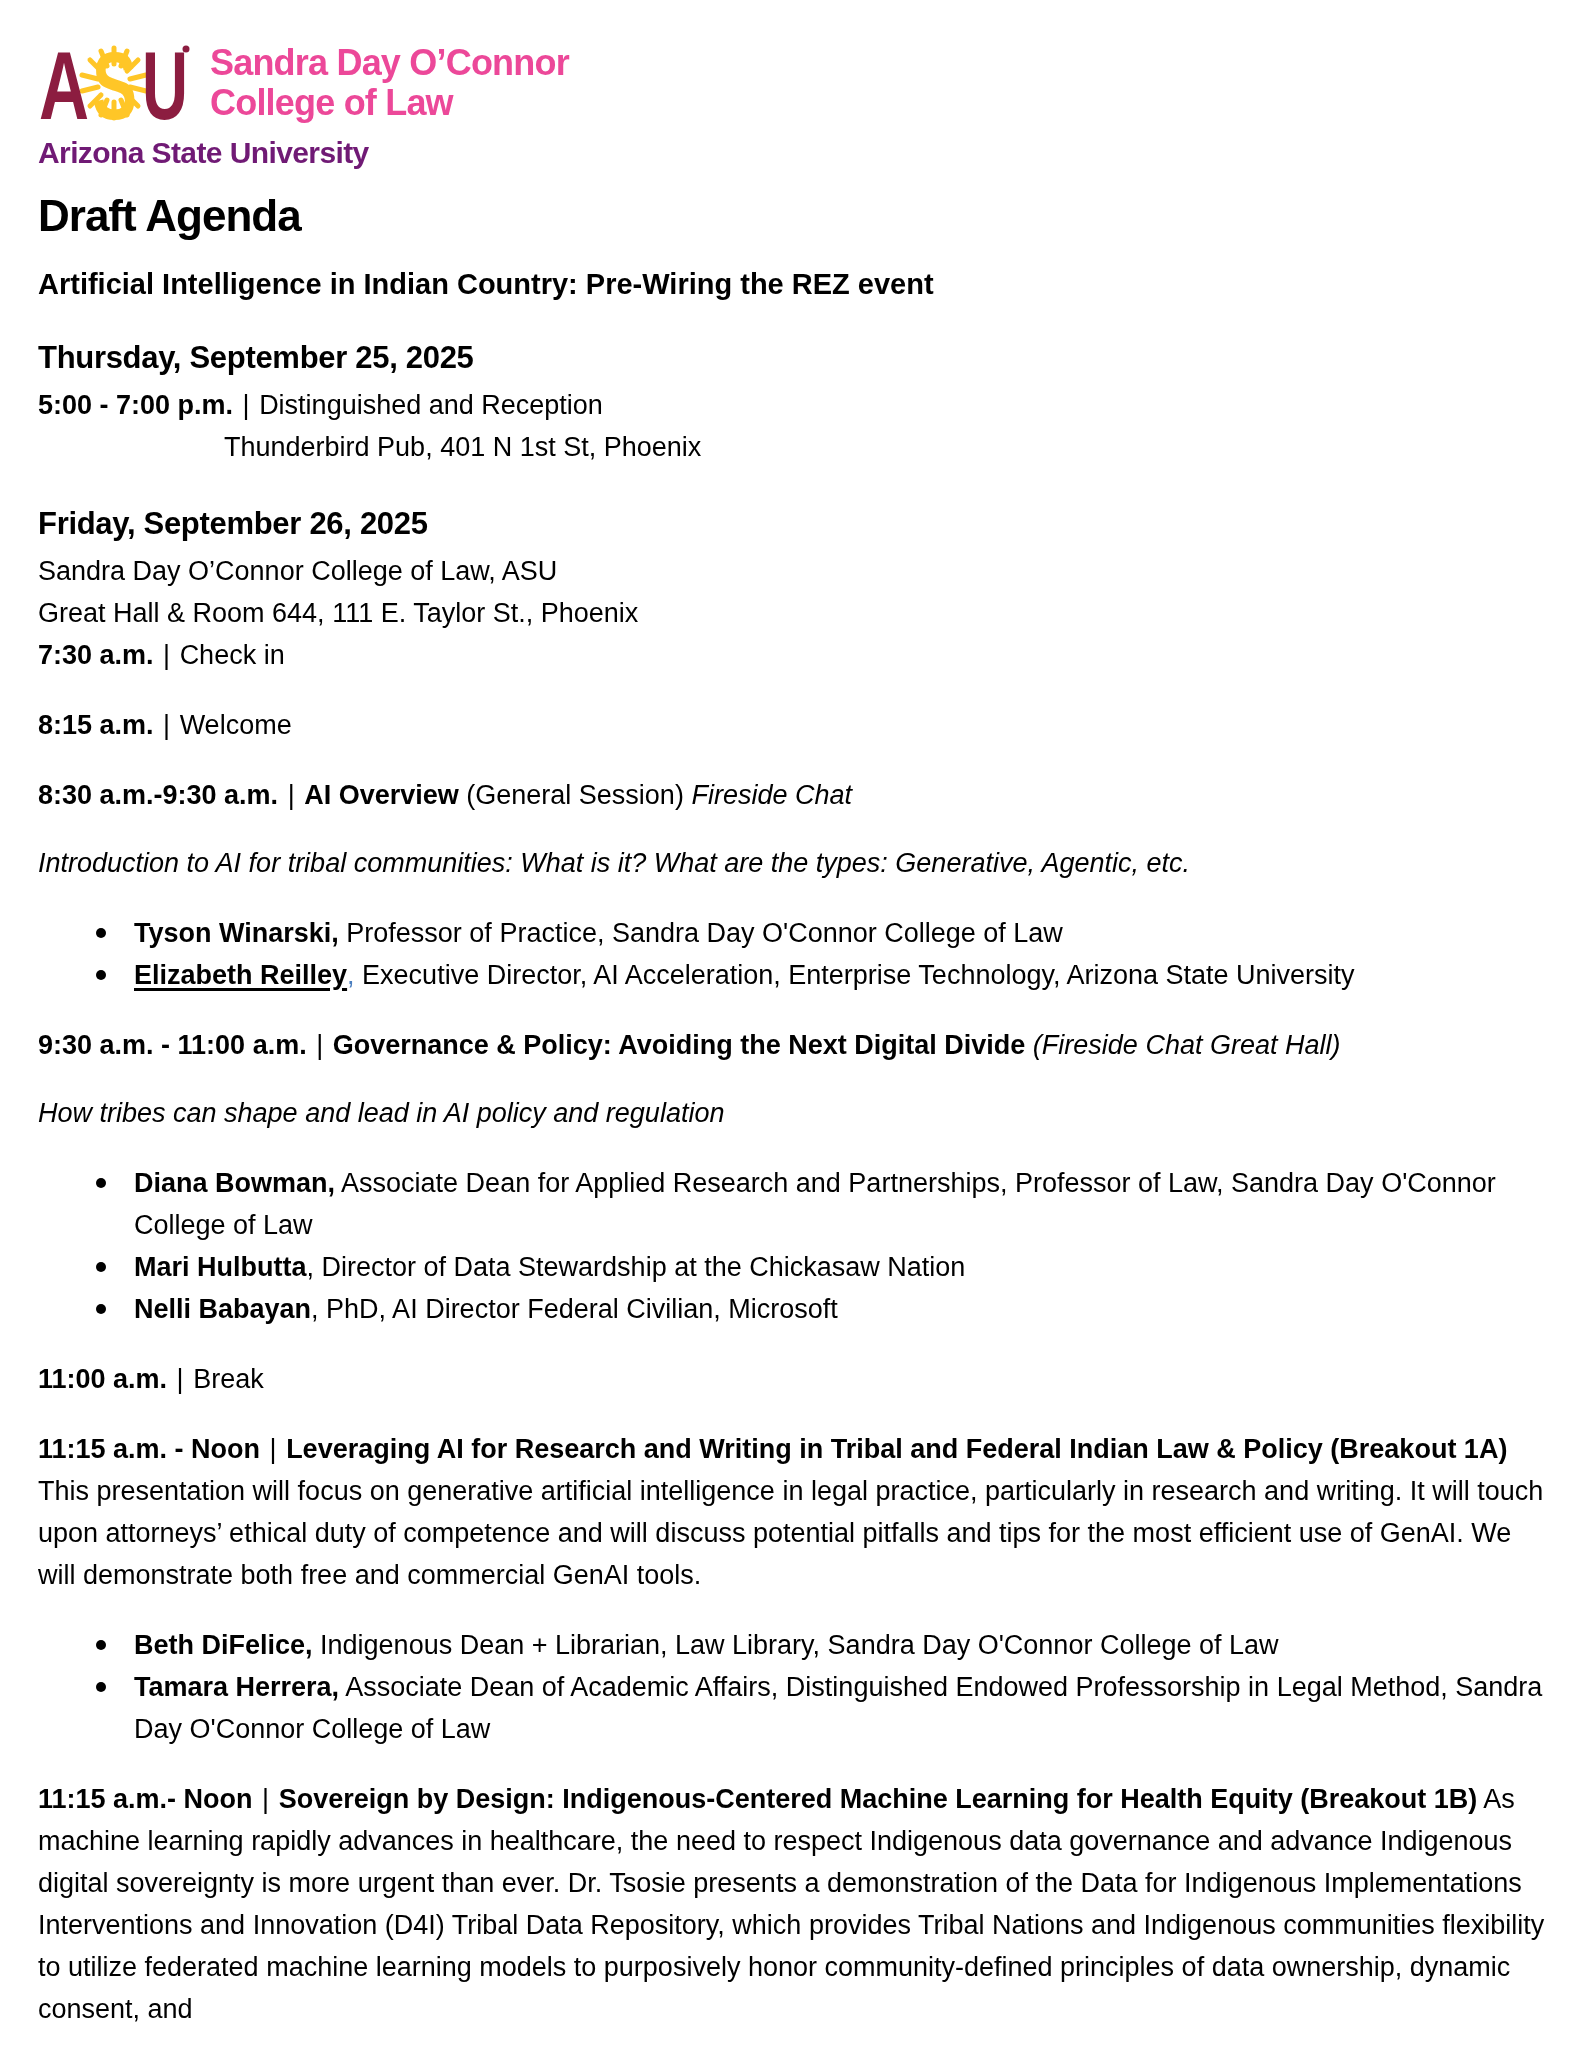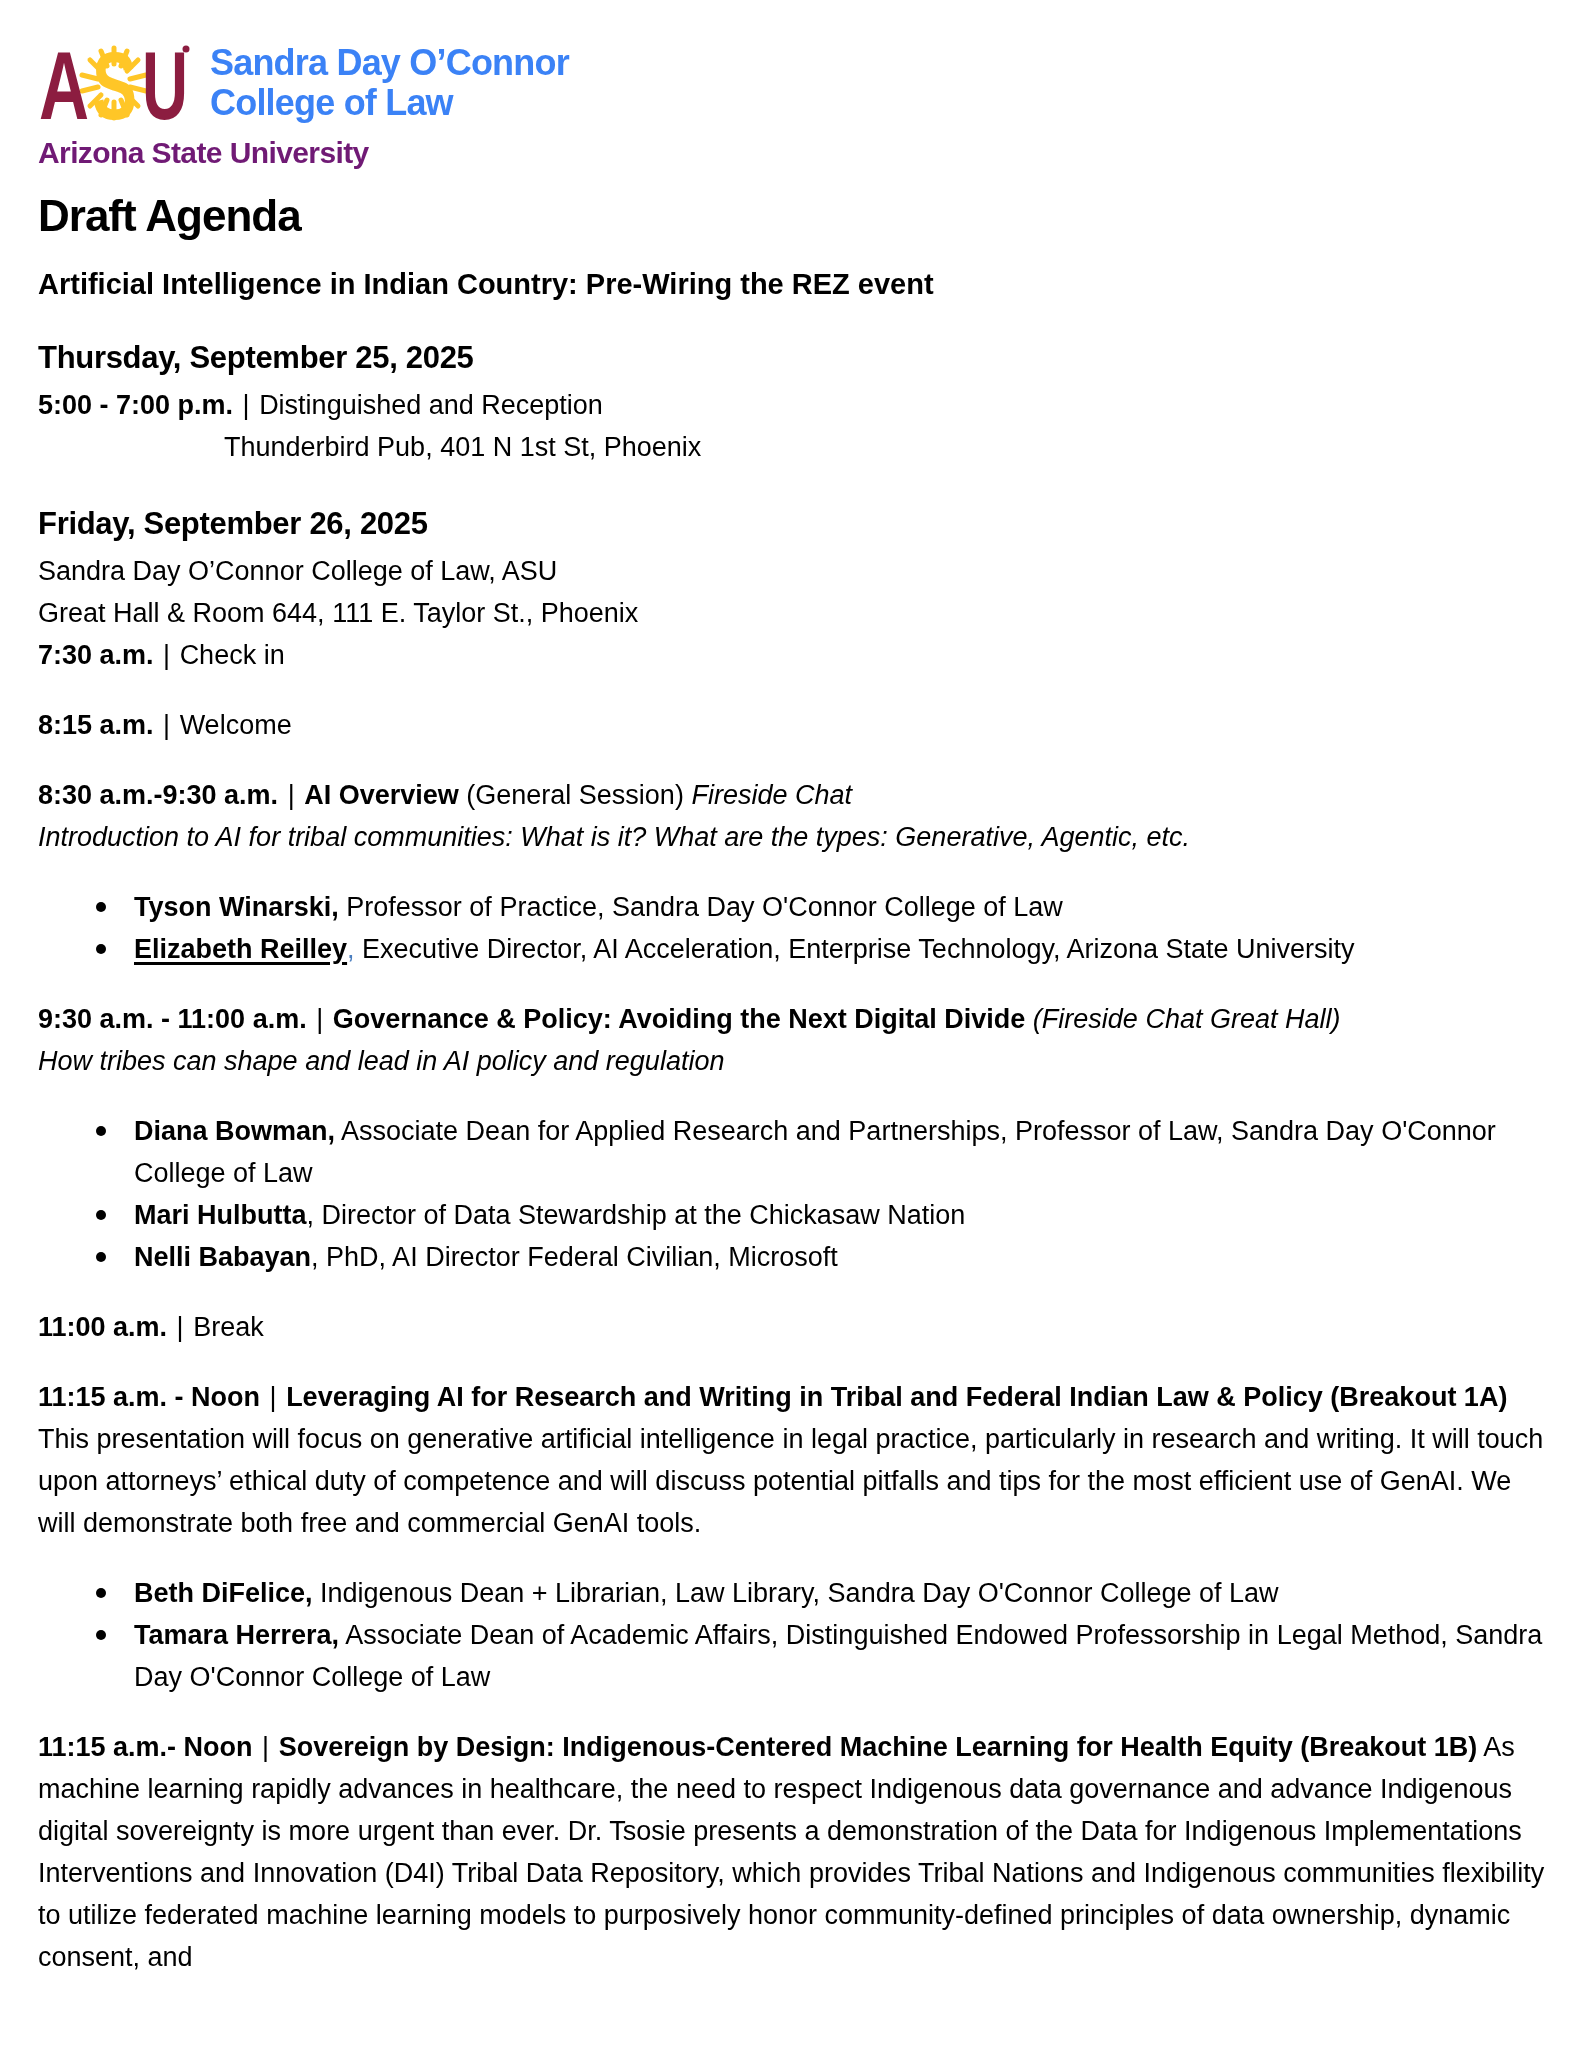--- a/index.html
+++ b/index.html
@@ -18,7 +18,7 @@
   .asu-mark { flex:0 0 auto; display:block; }
   .college-name {
     font-weight:bold; font-size:36px; line-height:40px;
-    letter-spacing:-0.8px; color:#3b82f6; padding-top:3px;
+    letter-spacing:-0.8px; color:#ec4899; padding-top:3px;
   }
   .university {
     color:#701a75; font-weight:bold; font-size:30px;

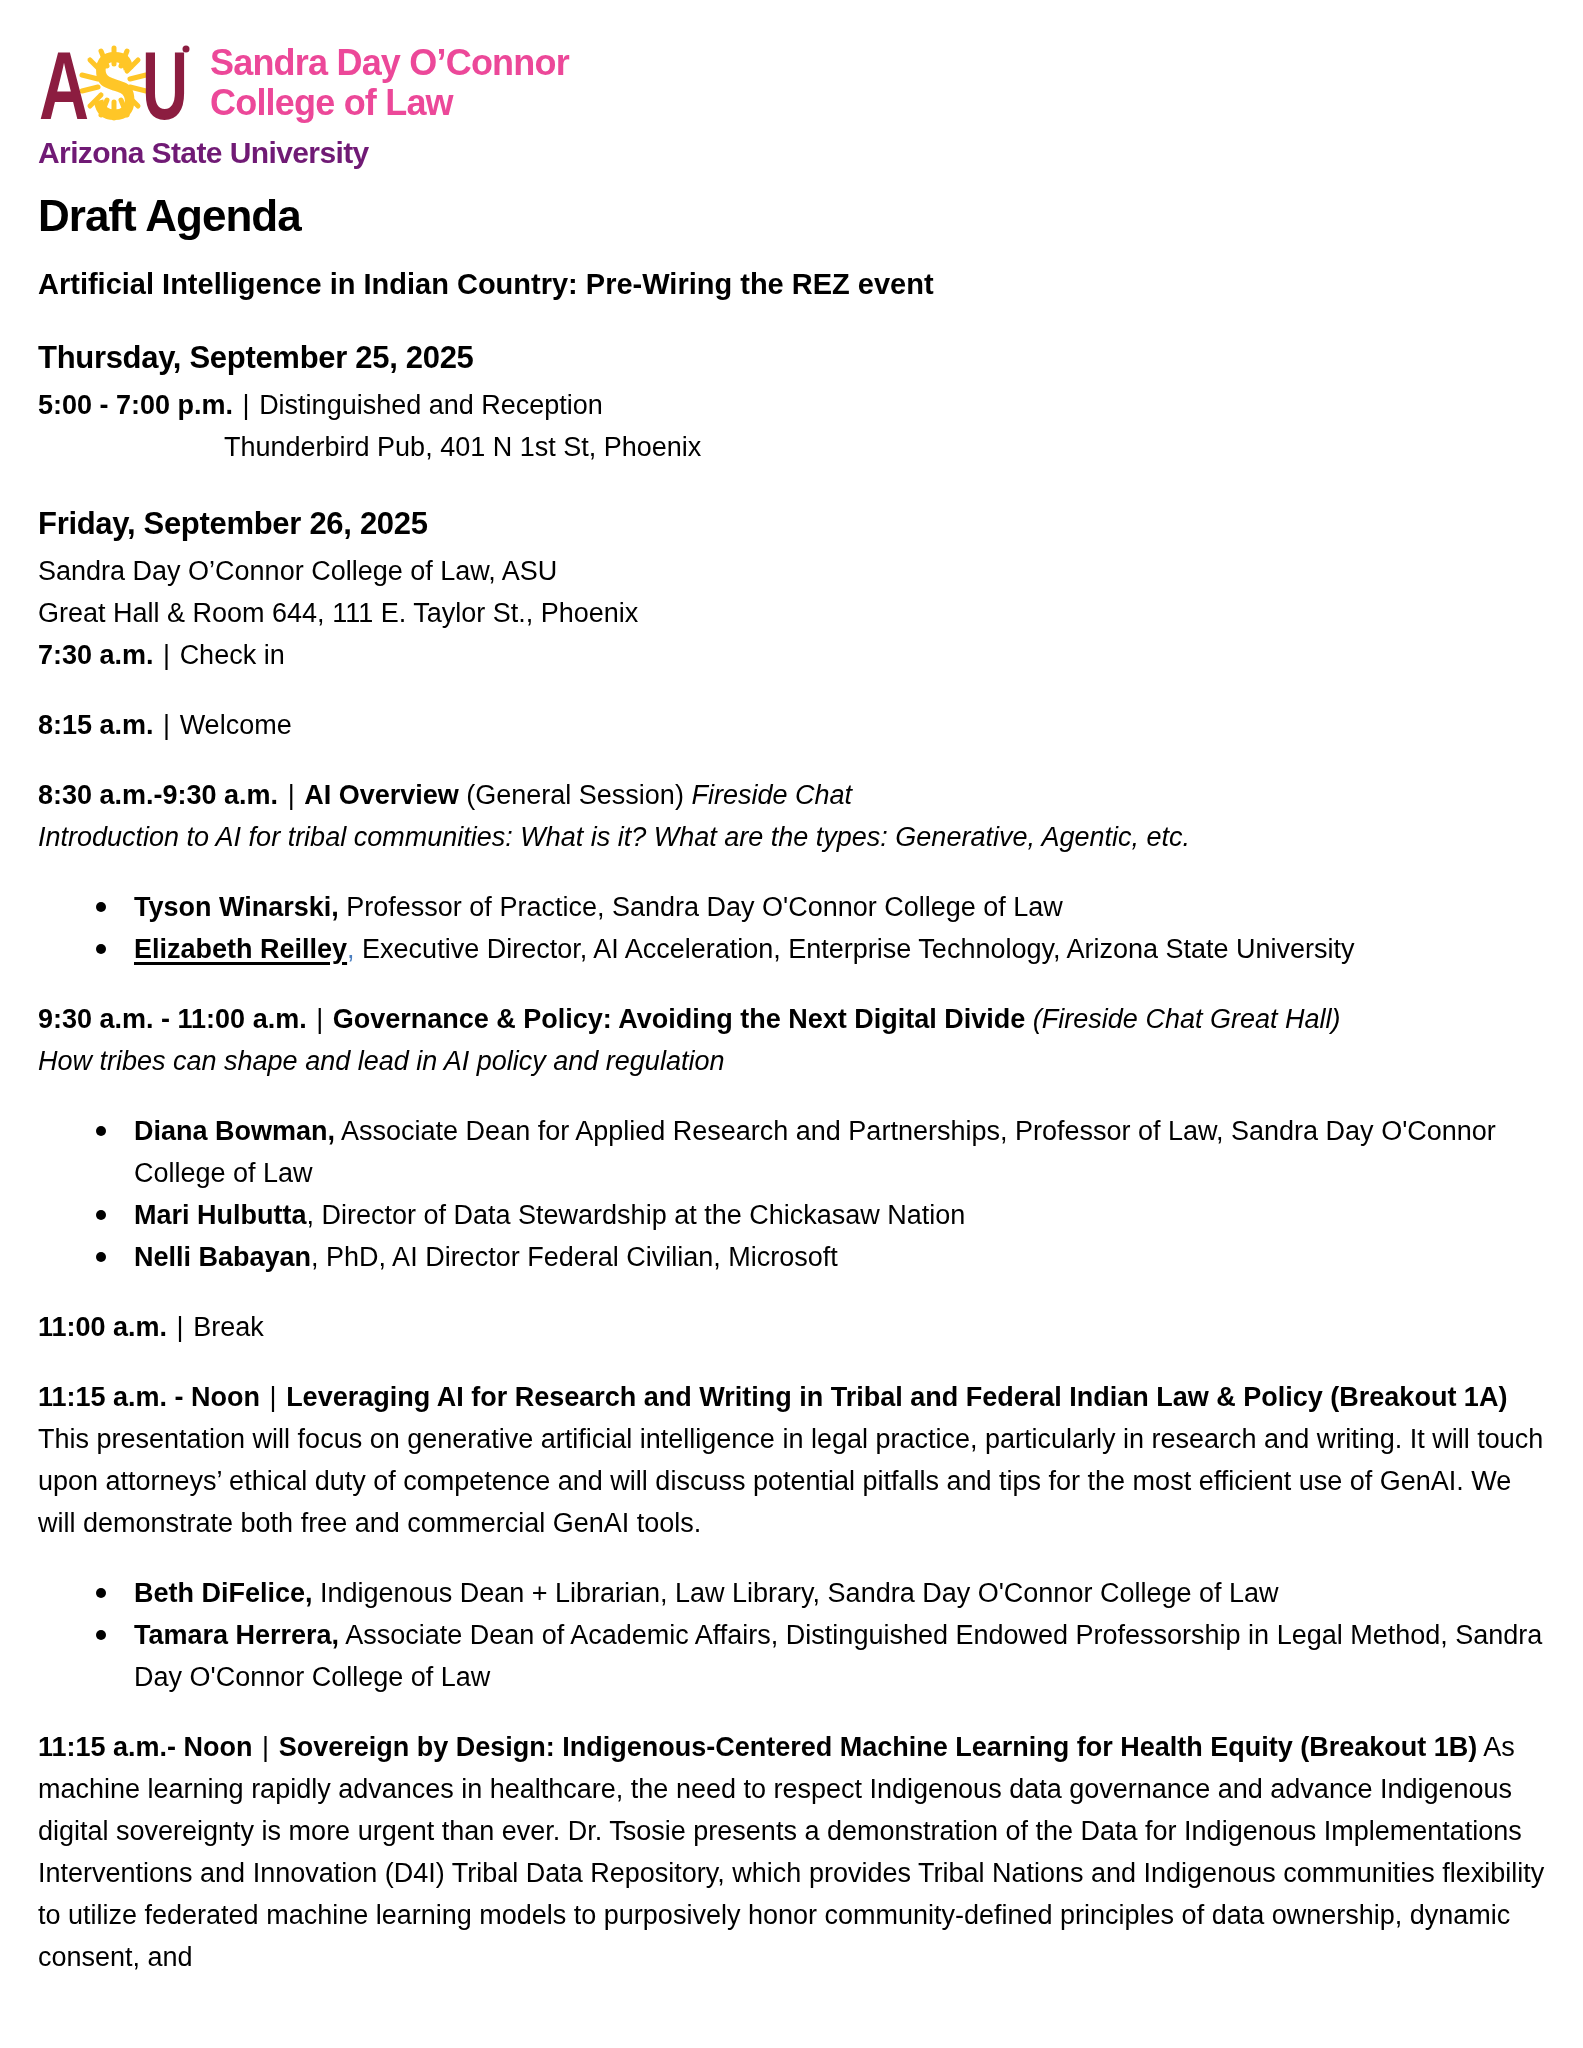--- a/index.html
+++ b/index.html
@@ -32,7 +32,7 @@
   .mt { margin-top:28px; }
   .indent { padding-left:186px; }
   .pipe { font-weight:normal; padding:0 2px; }
-  .it { font-style:italic; }
+  .it { font-style:italic;margin-top:26px; }
   .u { text-decoration:underline; text-decoration-thickness:2.5px; text-underline-offset:4px; }
   .blue { color:#4a7ebf; }
   ul.speakers { list-style:none; margin:28px 0 0 56px; }

